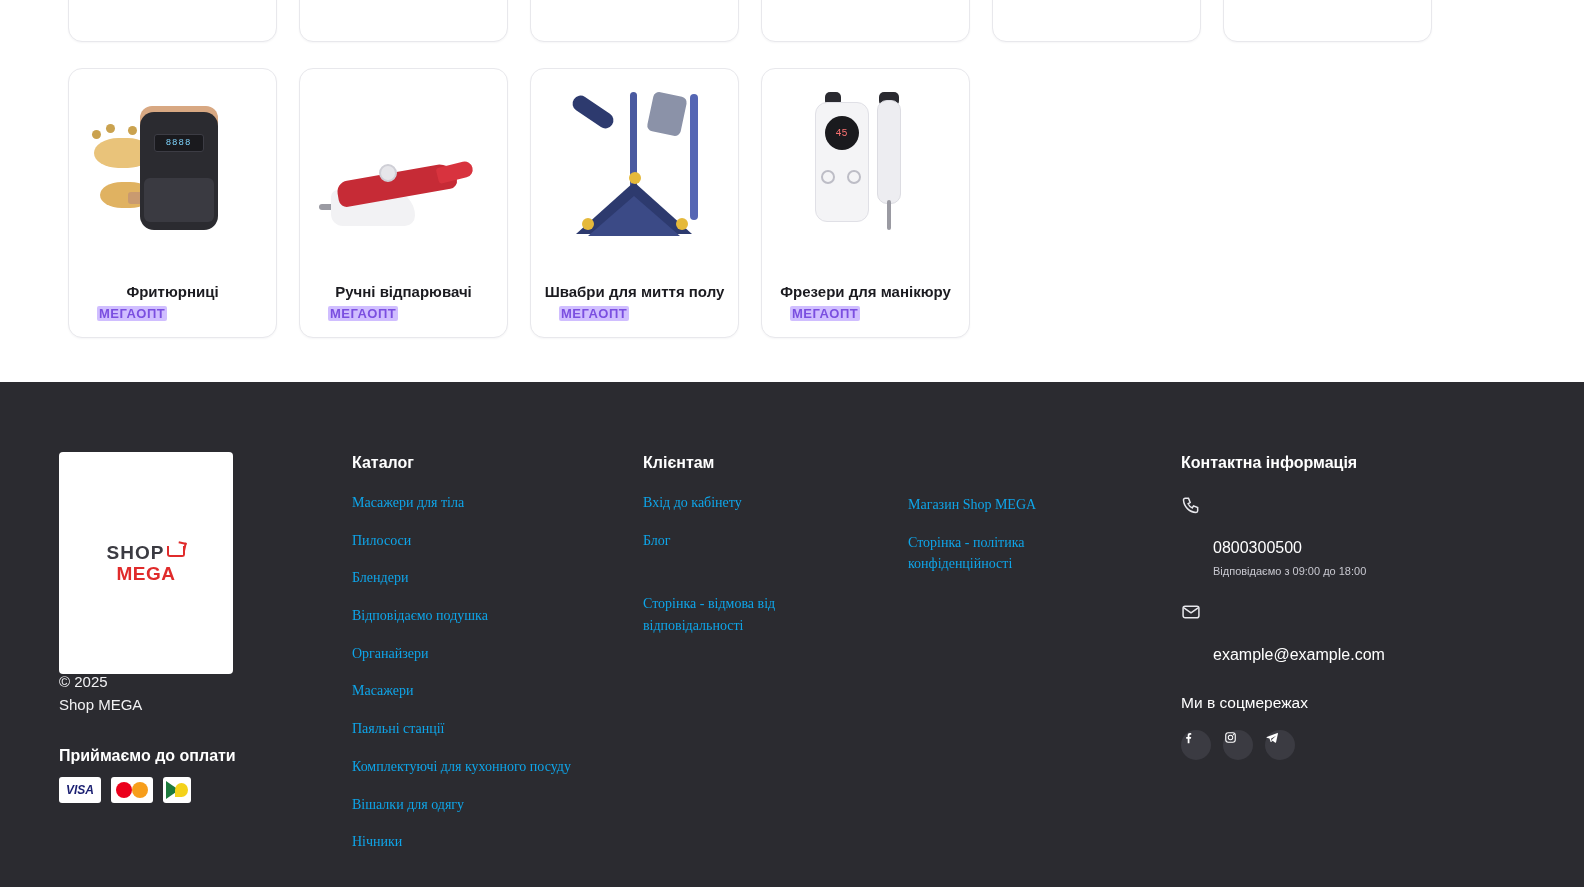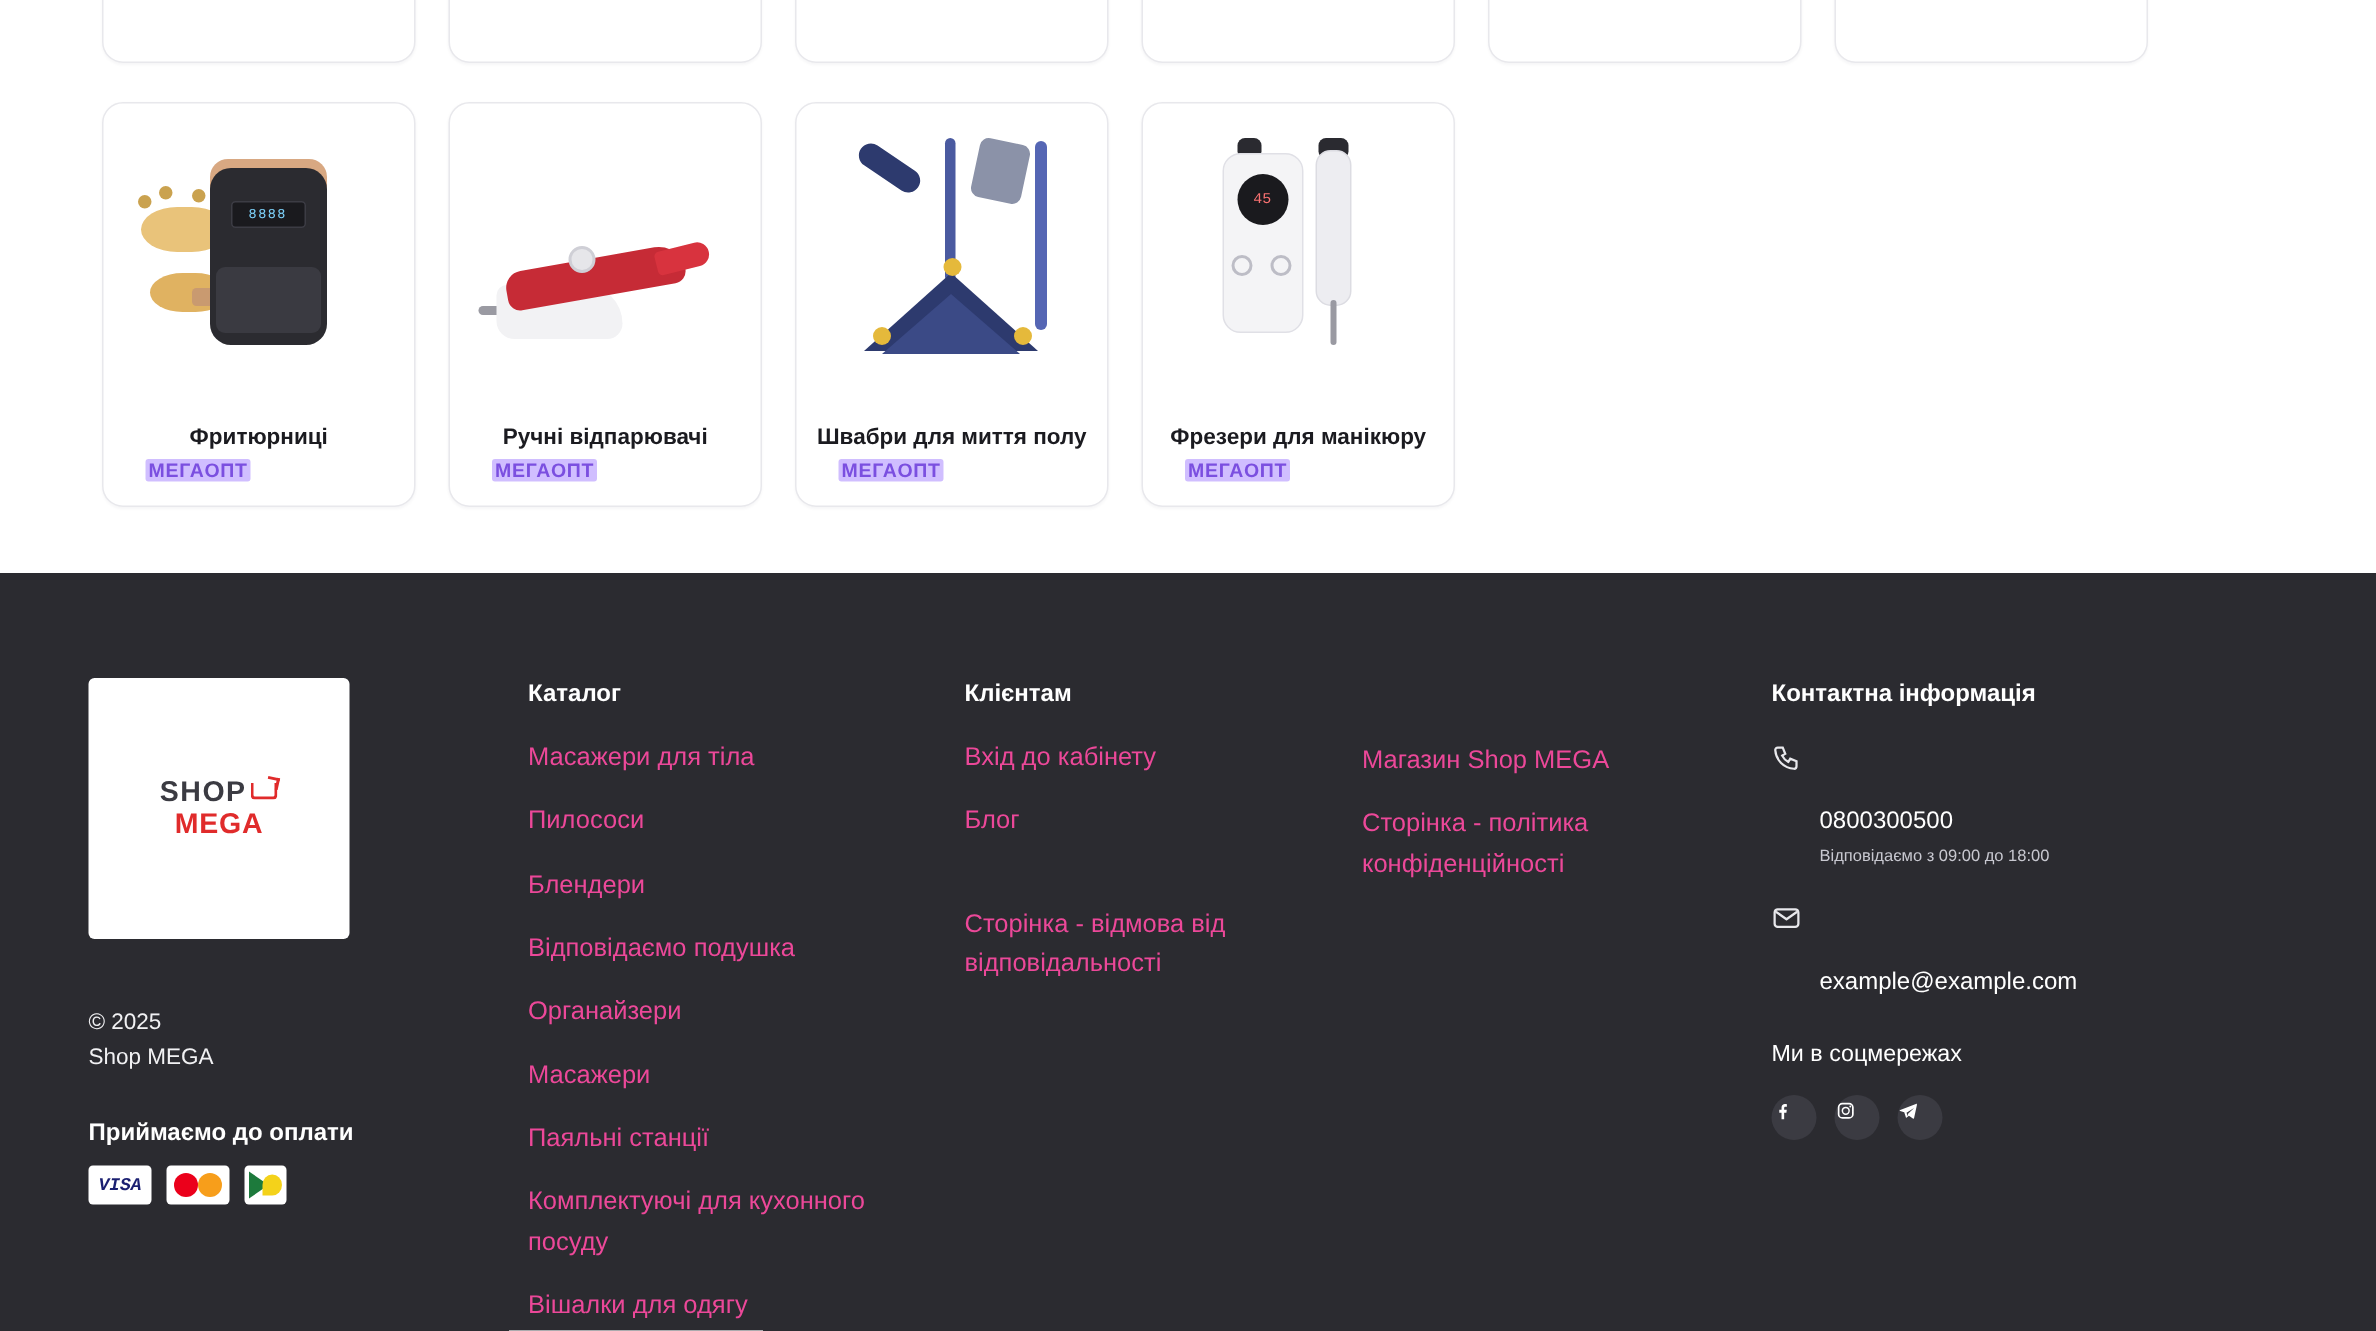--- a/index.html
+++ b/index.html
@@ -131,8 +131,8 @@
   .col { position: absolute; }
   .col-title { font-size: 16px; font-weight: 700; color: #ffffff; margin-bottom: 20px; }
   .col a {
-    display: block; font-size: 17px; color: #ec4899; text-decoration: none;
-    margin-bottom: 16px; line-height: 1.55; max-width: 240px;
+    display: block; font-size: 14px; color: #0ea5e9; text-decoration: none;
+    margin-bottom: 16px; line-height: 1.55; max-width: 240px; font-family: Liberation Serif, serif;
   }
   .col-catalog { left: 352px; top: 72px; }
   .col-clients { left: 643px; top: 72px; }

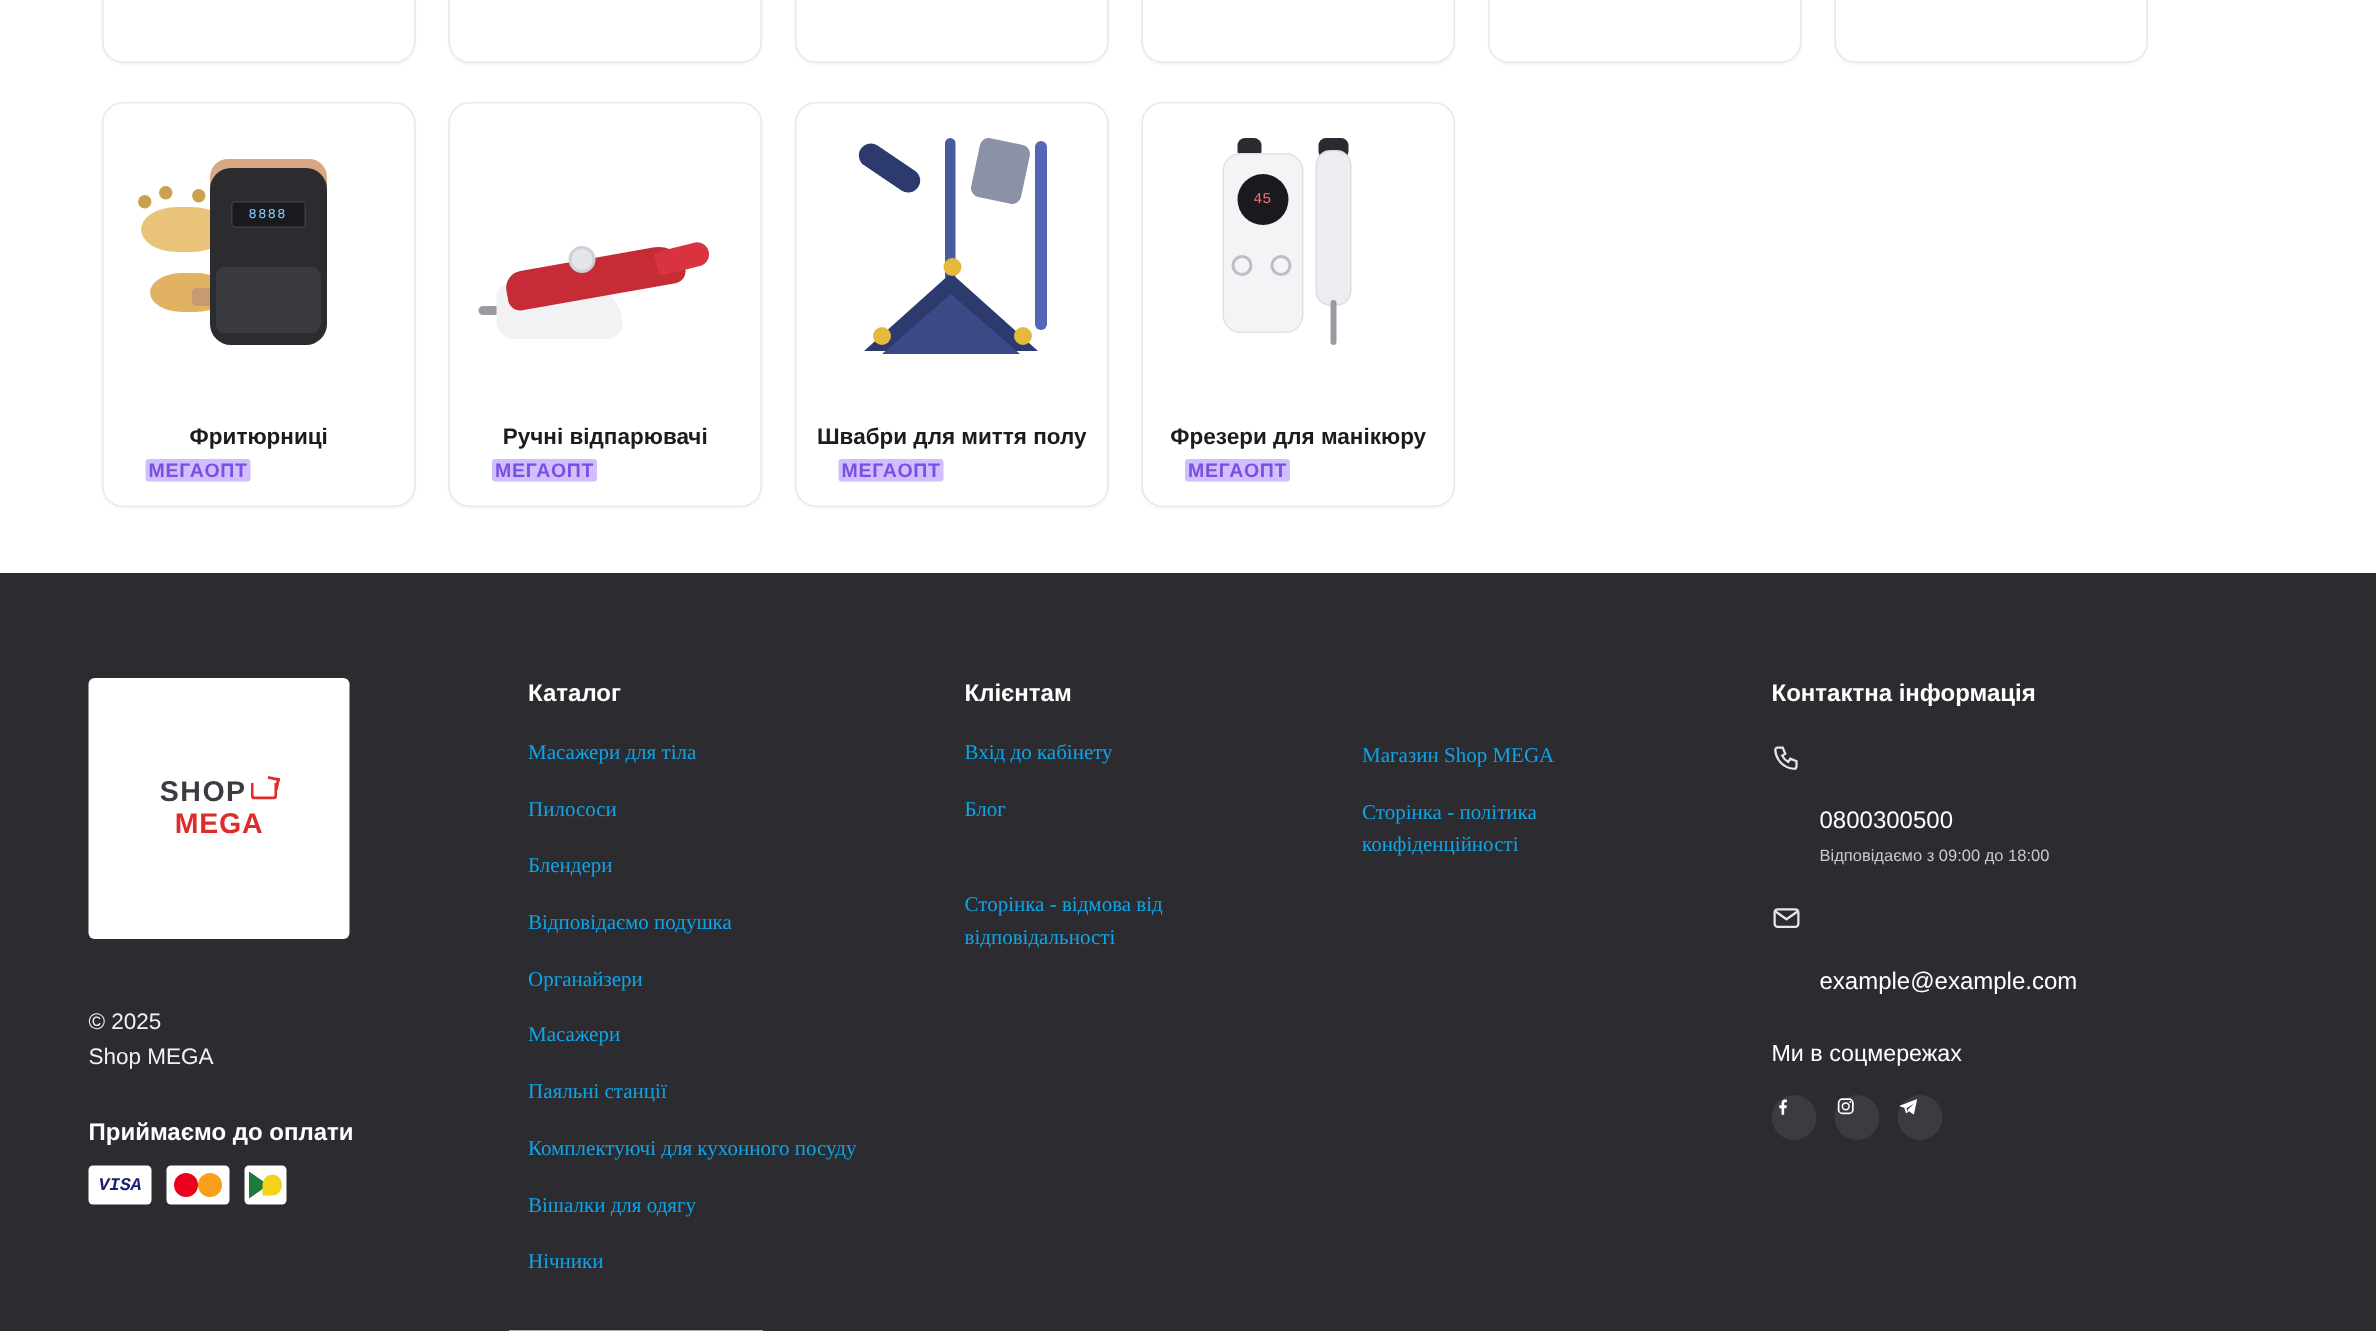--- a/index.html
+++ b/index.html
@@ -100,7 +100,7 @@
     background: #2b2b30; color: #ffffff;
   }
   .logo-box {
-    position: absolute; left: 59px; top: 70px; width: 174px; height: 174px;
+    position: absolute; left: 59px; top: 70px; width: 174px; height: 222px;
     background: #ffffff; border-radius: 4px;
     display: flex; align-items: center; justify-content: center;
   }

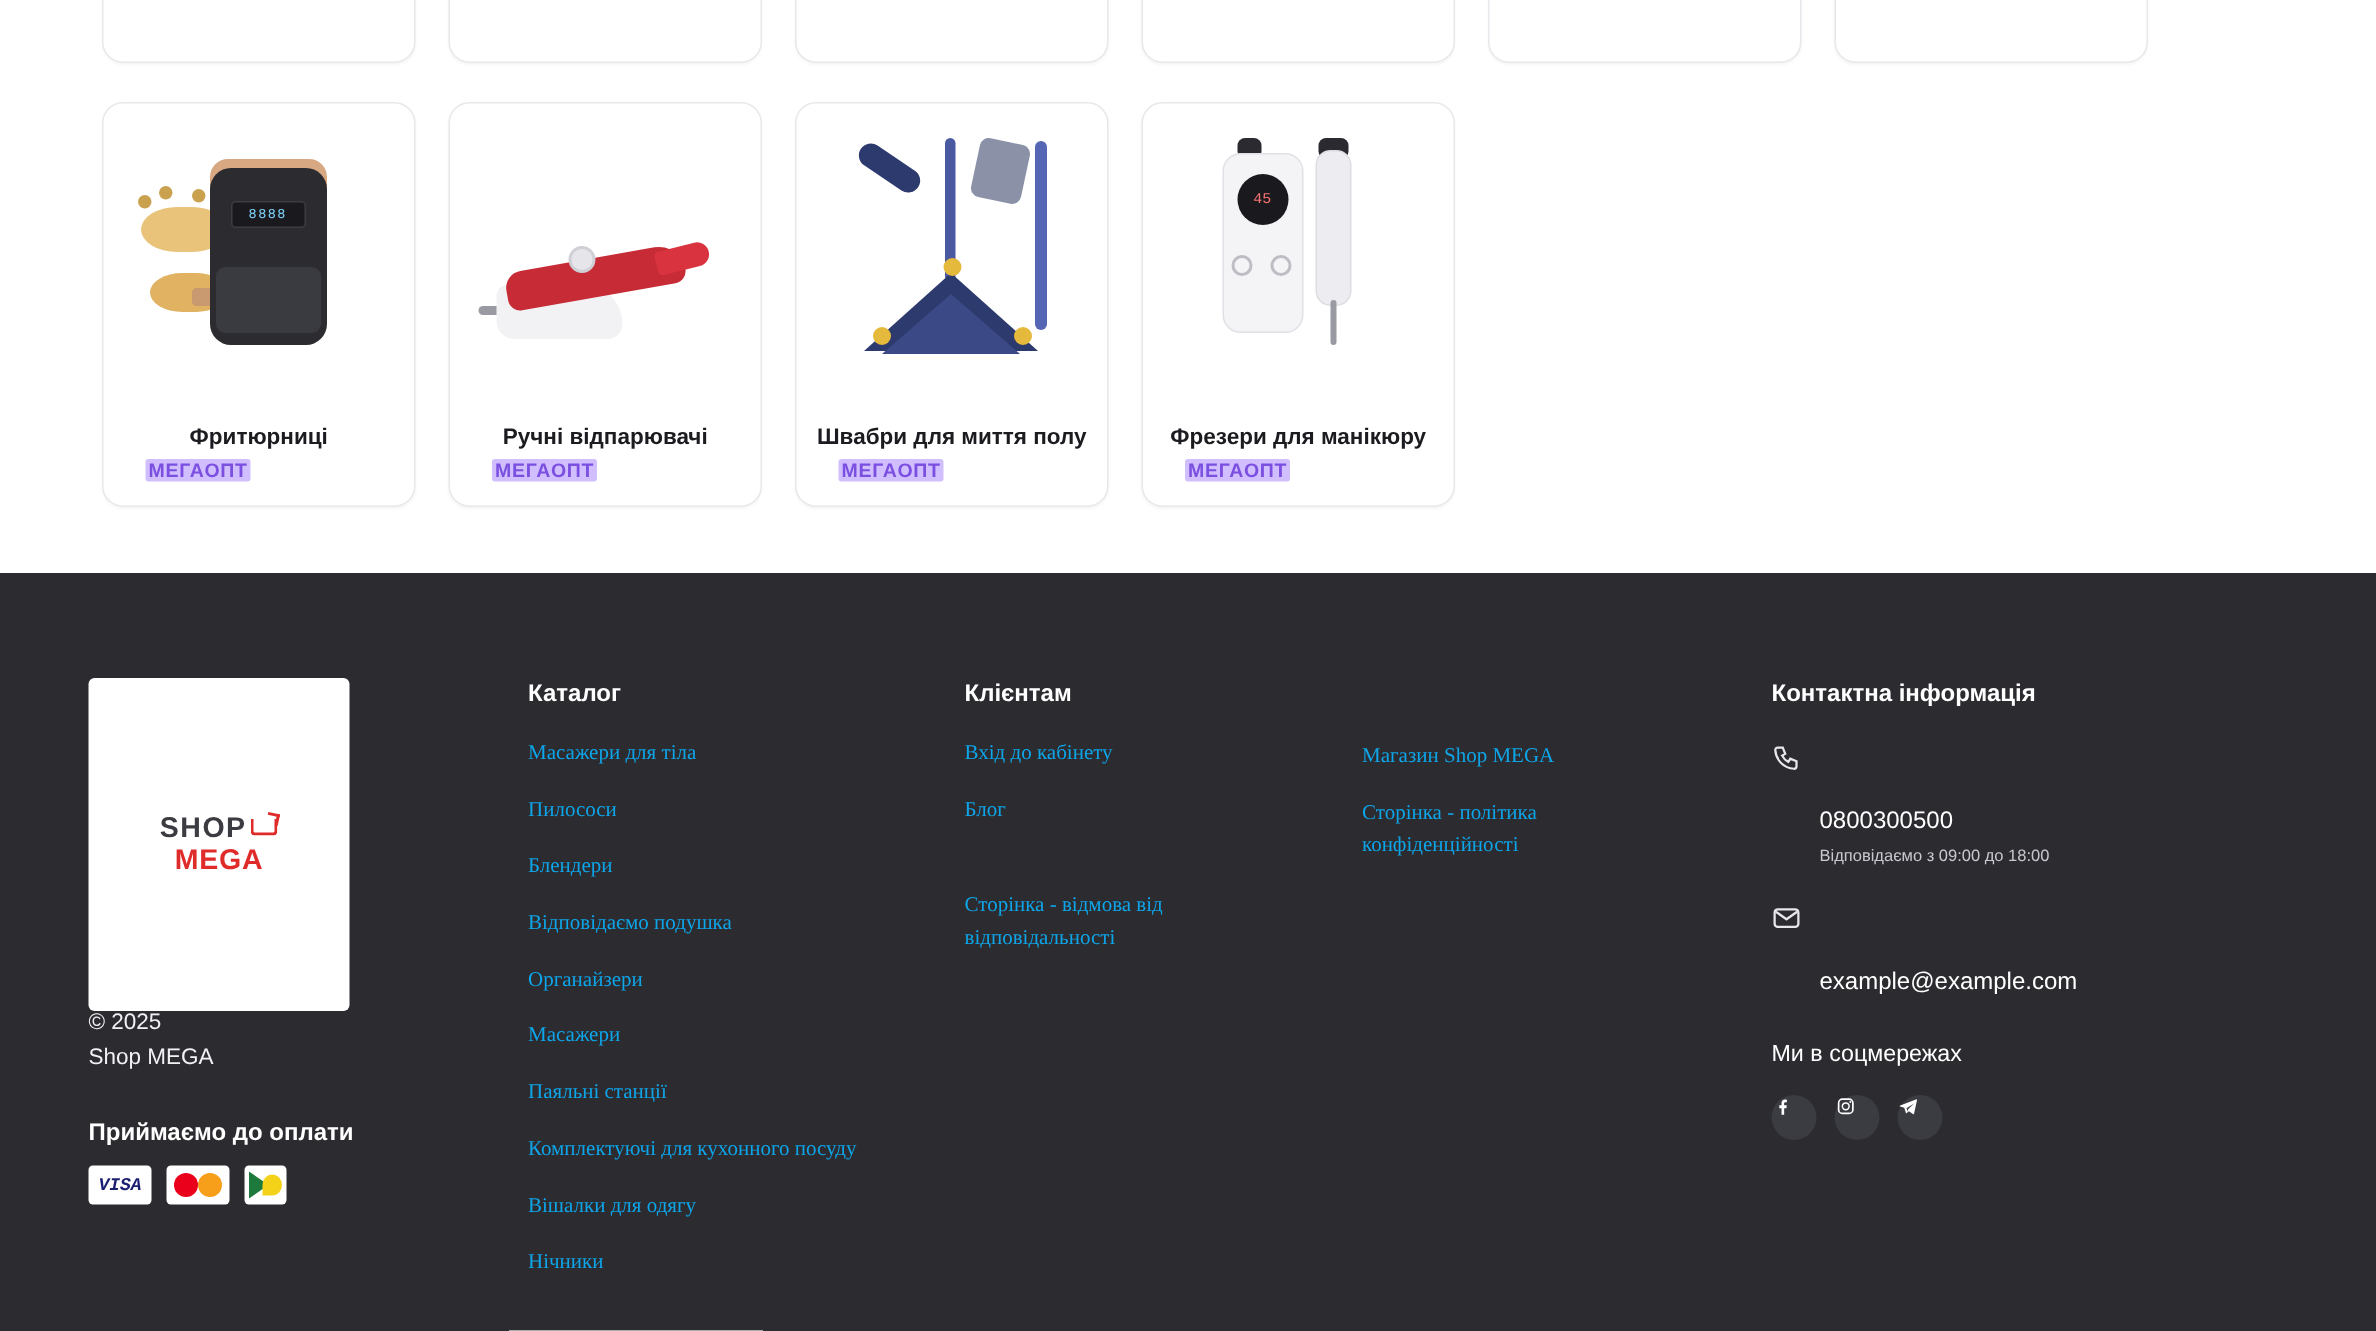--- a/index.html
+++ b/index.html
@@ -118,7 +118,7 @@
   .pay-title { position:absolute; left:59px; top:365px; font-size:16px; font-weight:700; color:#ffffff; }
   .pay-row { position:absolute; left:59px; top:395px; display:flex; align-items:center; gap:10px; }
   .visa { width:42px; height:26px; background:#fff; border-radius:3px; display:flex; align-items:center; justify-content:center;
-          color:#1a1f71; font-size:12px; font-weight:700; font-style:italic;font-family:Liberation Mono, monospace; }
+          color:#1a1f71; font-size:12px; font-weight:700; font-style:italic; }
   .mc { width:42px; height:26px; background:#fff; border-radius:3px; position:relative; }
   .mc:before,.mc:after{ content:""; position:absolute; top:5px; width:16px; height:16px; border-radius:50%;}
   .mc:before{ left:5px; background:#eb001b; }

